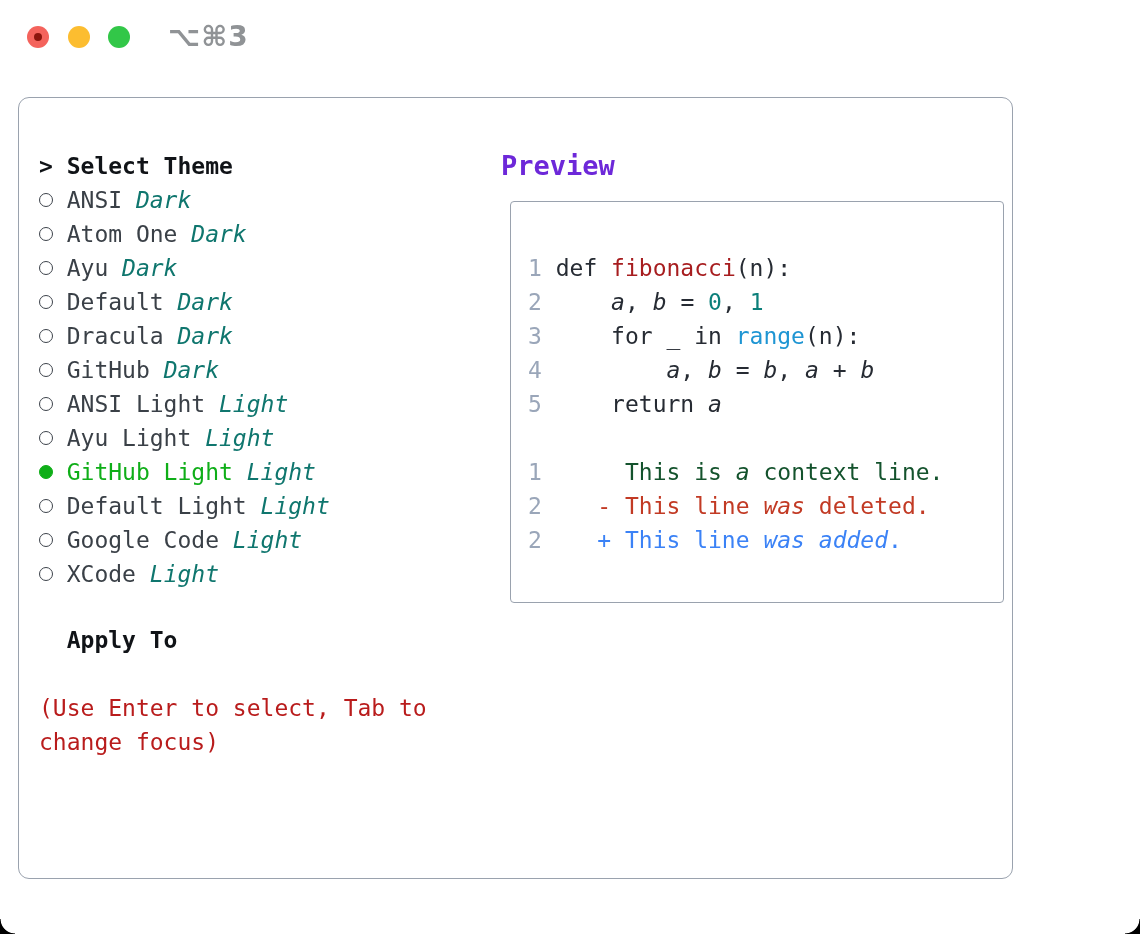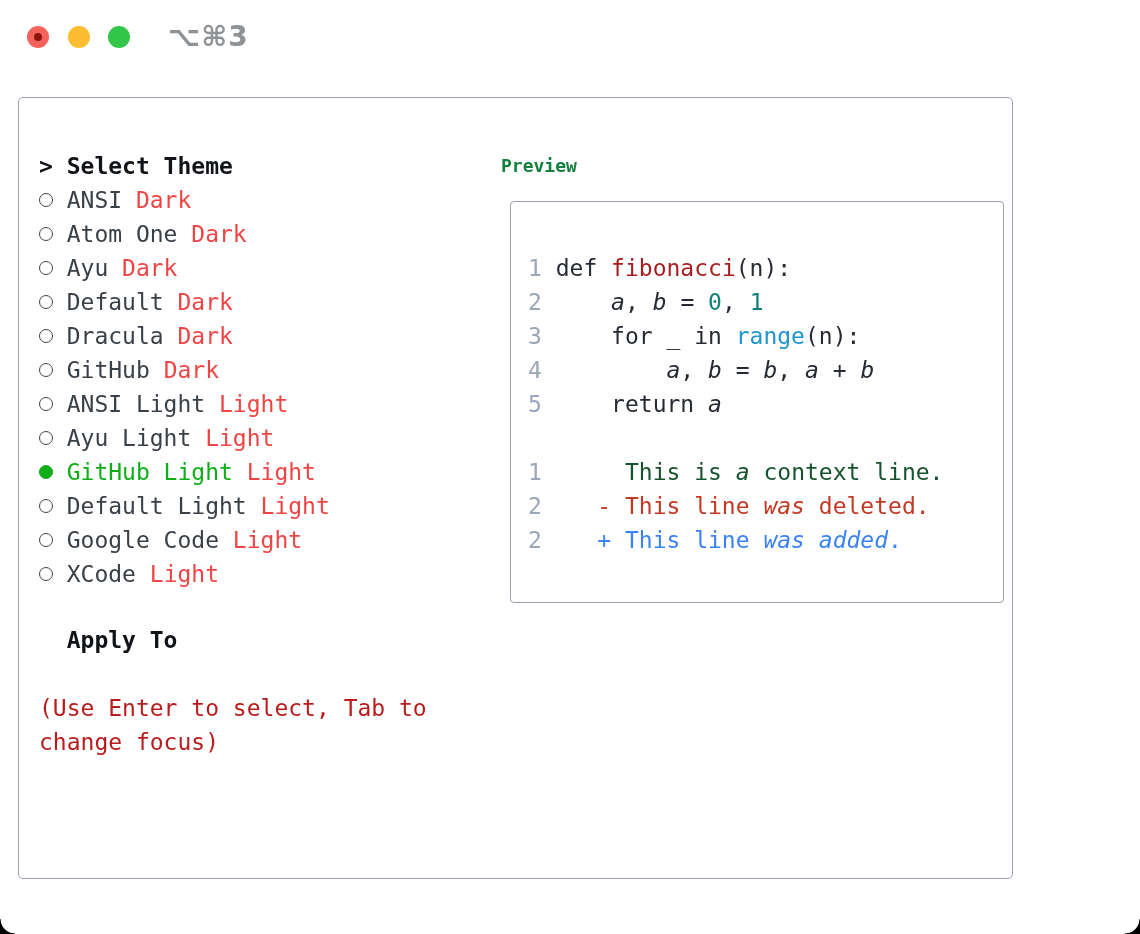--- a/index.html
+++ b/index.html
@@ -24,7 +24,7 @@
 
   
   .panel{position:absolute;left:18px;top:97px;width:995px;height:782px;box-sizing:border-box;
-         border:1.5px solid #9aa2ae;border-radius:5px;background:#fff;}
+         border:1.5px solid #9aa2ae;border-radius:11px;background:#fff;}
 
   
   .leftcol{position:absolute;left:20px;top:51px;font-size:23px;color:#3a4047;}

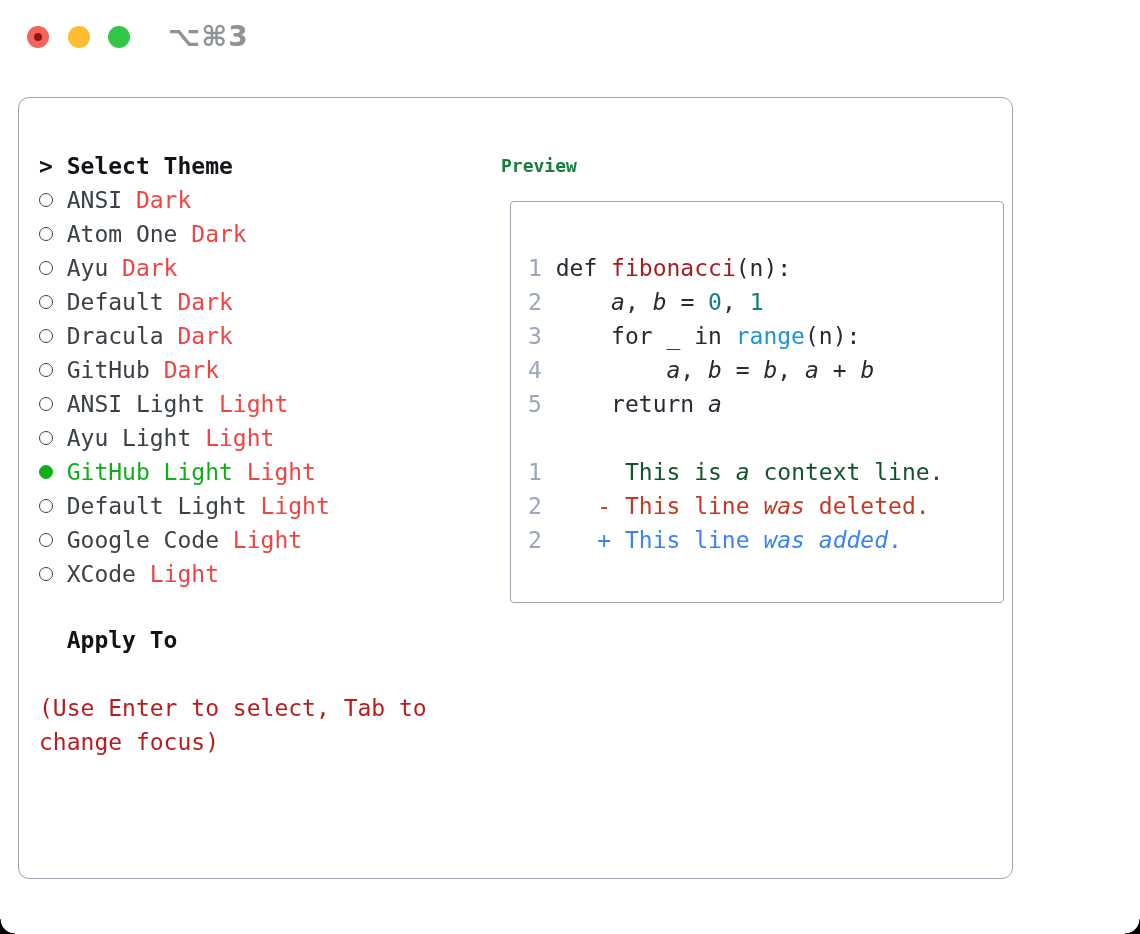--- a/index.html
+++ b/index.html
@@ -43,7 +43,7 @@
 
   
   .preview-hdr{position:absolute;left:482px;top:51px;height:34px;line-height:34px;
-               font-size:18px;font-weight:700;color:#15803d;}
+               font-size:27px;font-weight:700;color:#6d28d9;}
   .preview-box{position:absolute;left:491px;top:103px;width:494px;height:402px;box-sizing:border-box;
                border:1.5px solid #9aa2ae;border-radius:4px;background:#fff;
                padding:49px 0 0 17px;overflow:hidden;}

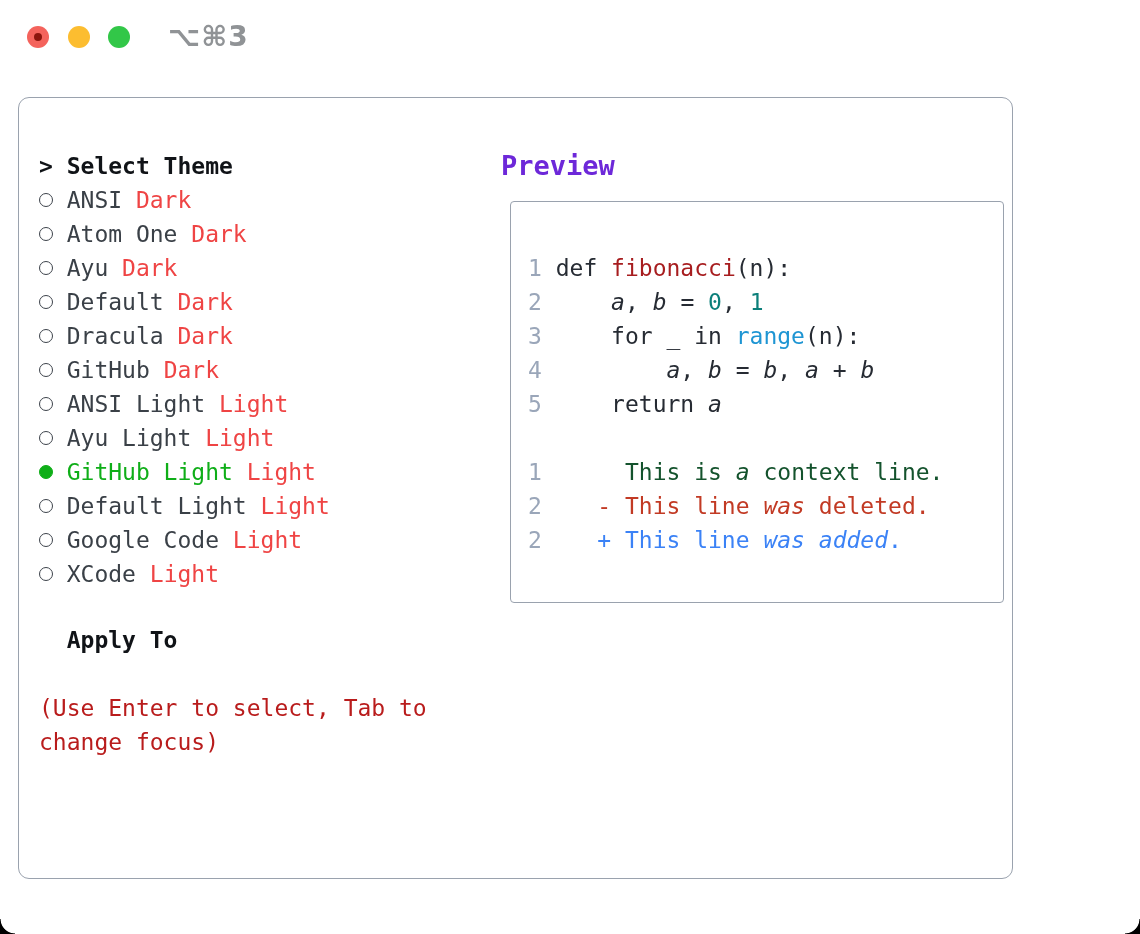--- a/index.html
+++ b/index.html
@@ -37,7 +37,7 @@
   .hdr-text{font-weight:700;color:#101317;}
   .tname{color:#3a4047;}
   .tname.selected{color:#0fae18;}
-  .variant{color:#ef4444;}
+  .variant{color:#0f766e;font-style:italic;}
   .apply-section{margin-top:32px;}
   .hint{margin-top:34px;color:#b91c1c;}
 

